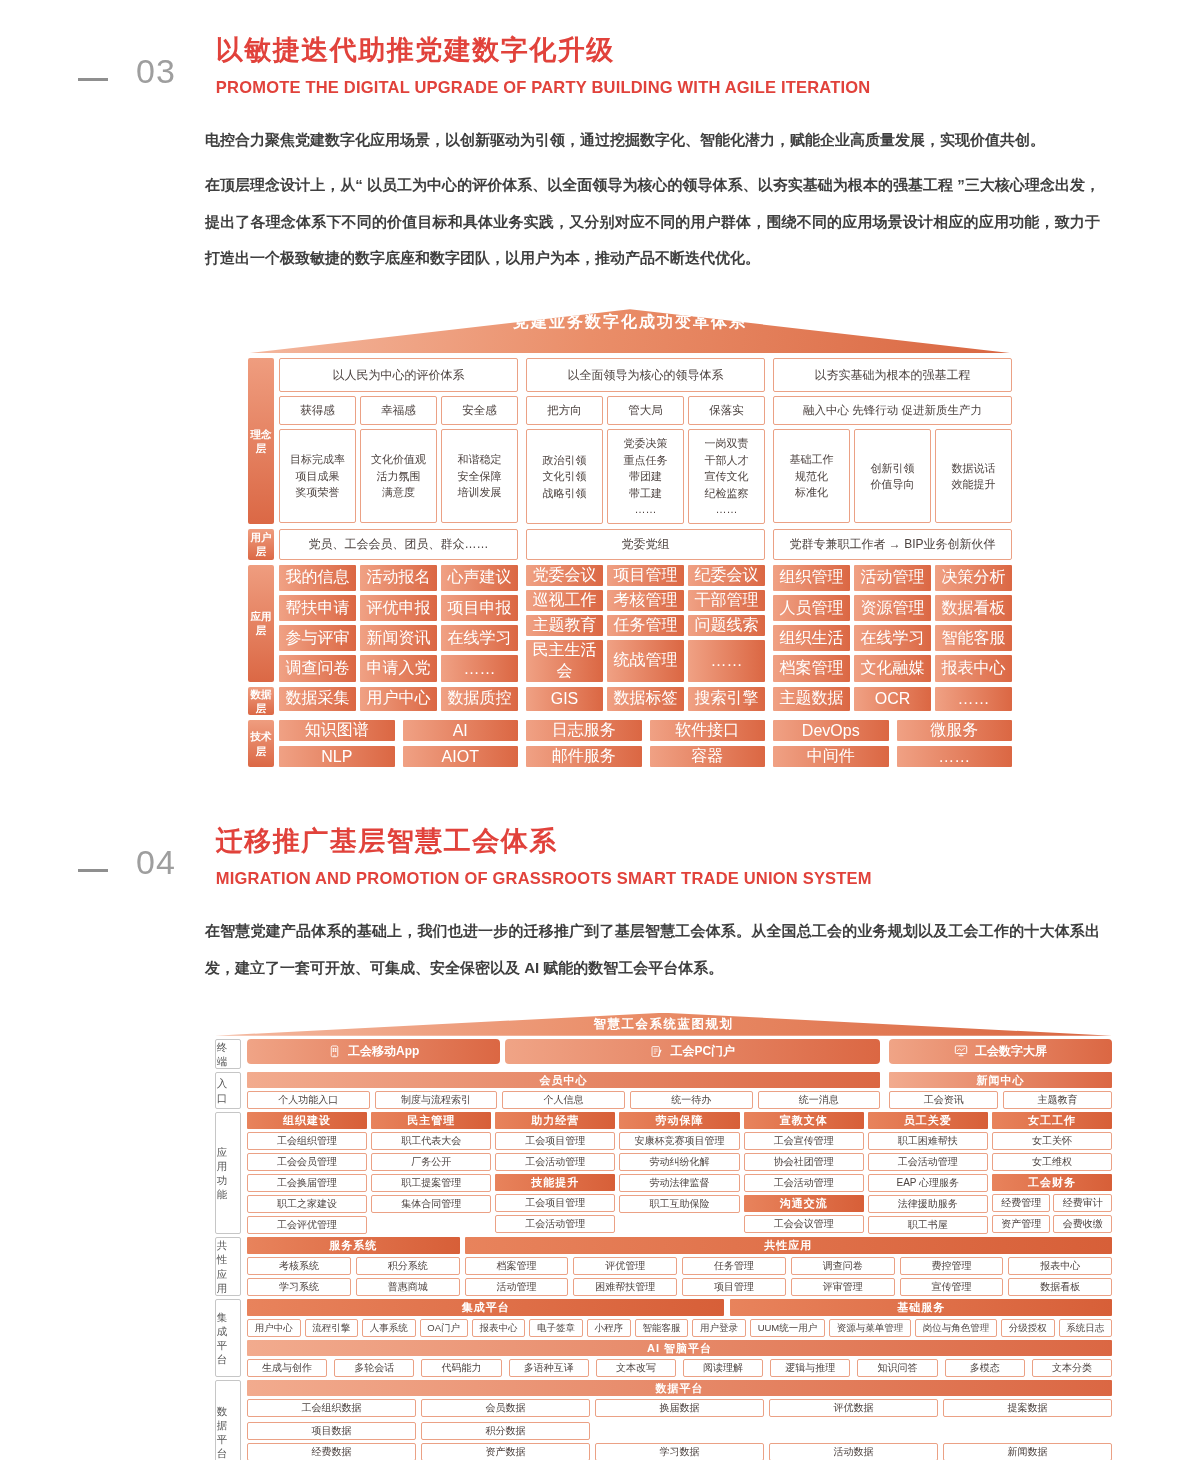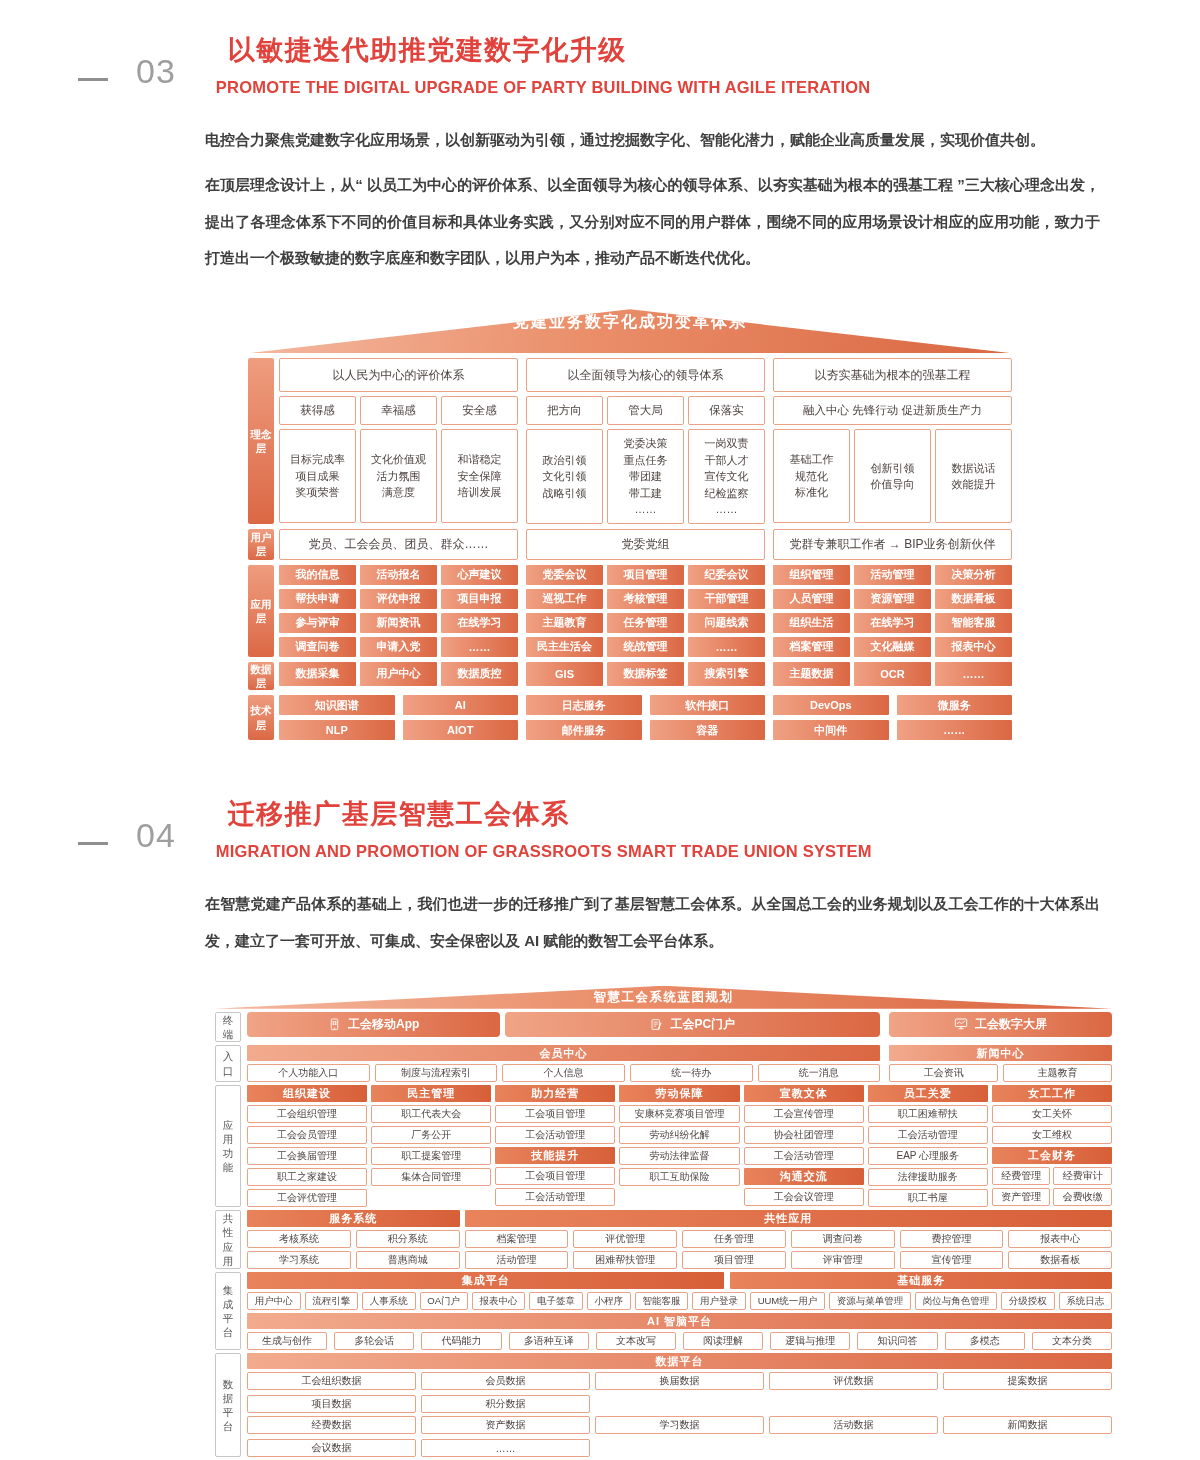--- a/index.html
+++ b/index.html
@@ -19,7 +19,7 @@
   .dash{width:30px;height:3px;background:#8f8f8f;margin-top:26px;flex:0 0 auto;}
   .num{font-size:34px;color:var(--numgray);margin-left:28px;line-height:1;padding-top:10px;font-weight:400;letter-spacing:1px;}
   .titles{margin-left:40px;}
-  .cn-title{font-size:27px;color:var(--accent);font-weight:bold;margin:0 0 12px 12px;letter-spacing:1.5px;line-height:1.2;}
+  .cn-title{font-size:27px;color:var(--accent);font-weight:bold;margin:0 0 12px 0;letter-spacing:1.5px;line-height:1.2;}
   .en-title{font-size:16.5px;color:var(--accent);font-weight:600;margin:0;letter-spacing:0.2px;line-height:1.2;}
 
   .para{margin:0 100px 0 205px;font-size:15px;color:var(--body);line-height:2.45;text-align:justify;font-weight:bold;}

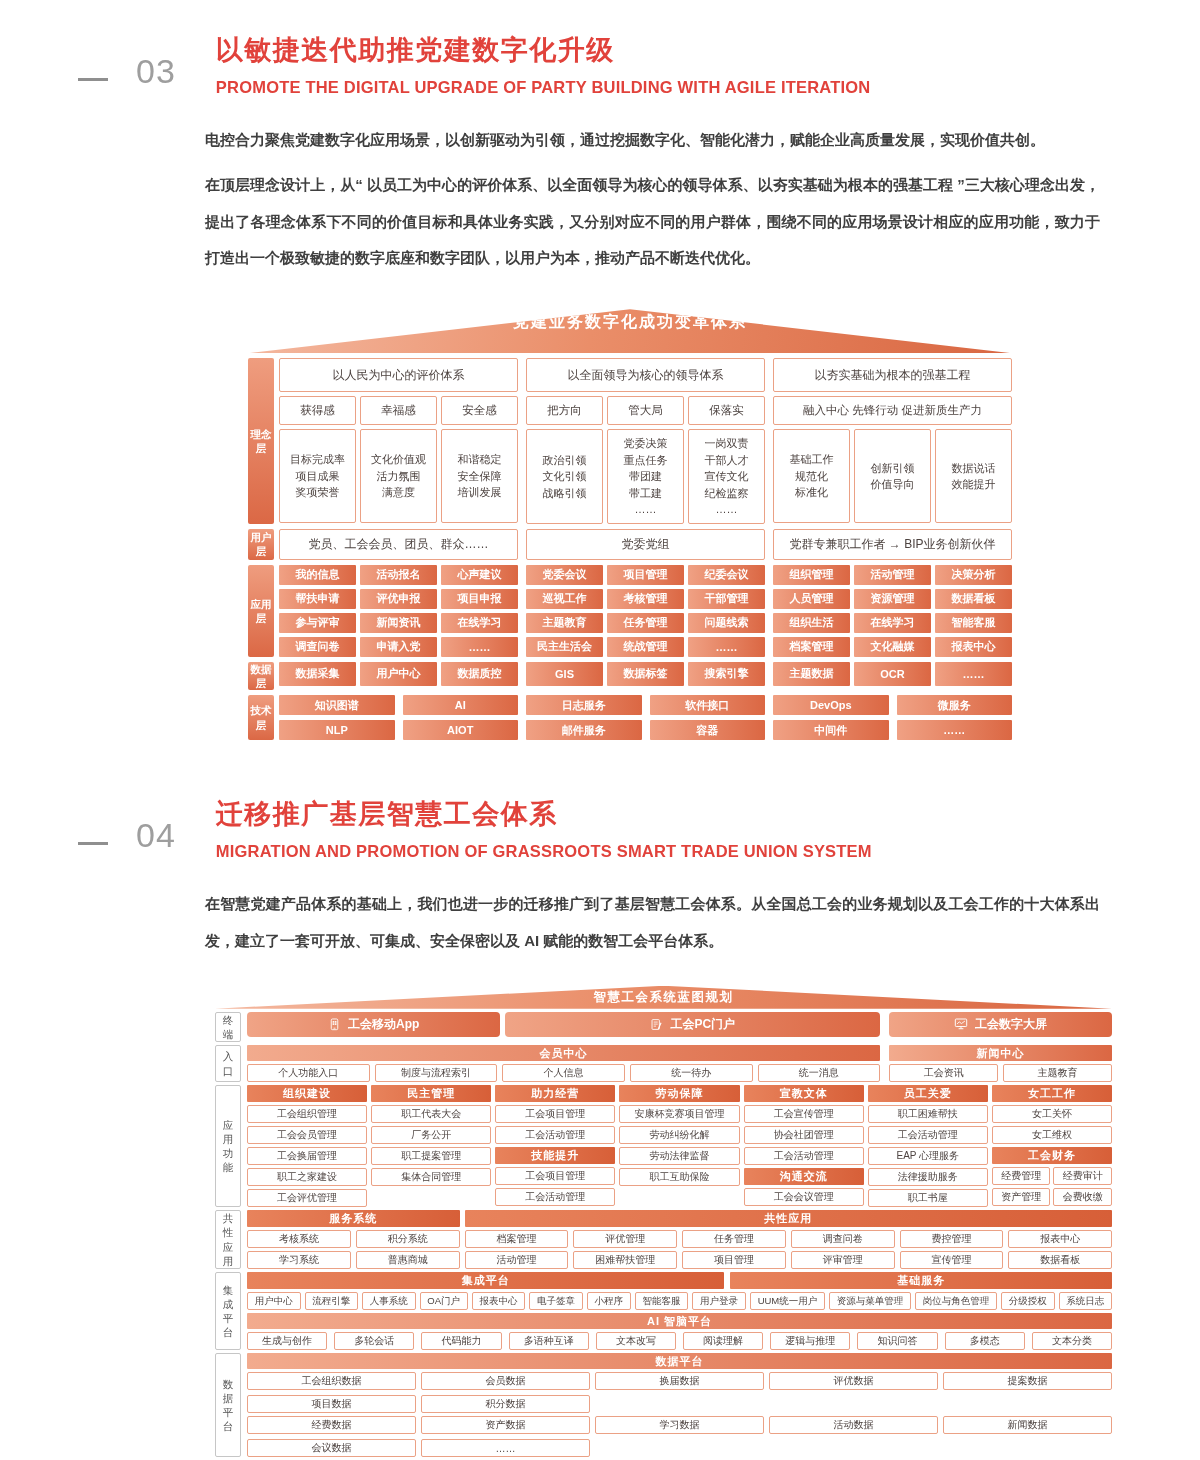--- a/index.html
+++ b/index.html
@@ -49,8 +49,8 @@
   .vbox{min-height:29px;font-size:11.5px;}
   .dbox{min-height:94px;font-size:11px;line-height:1.5;white-space:pre-line;padding:5px 2px;}
   .ubox{min-height:31px;font-size:12px;}
-  .tile{background:linear-gradient(90deg,var(--tile-light),var(--tile-dark));color:#fff;font-size:11px;
-        min-height:20px;display:flex;align-items:center;justify-content:center;text-align:center;border-radius:1px;font-weight:bold;}
+  .tile{background:linear-gradient(90deg,var(--tile-light),var(--tile-dark));color:#fff;font-size:16px;
+        min-height:20px;display:flex;align-items:center;justify-content:center;text-align:center;border-radius:1px;}
   .dtile{min-height:24px;}
   .ttile{min-height:20px;}
 

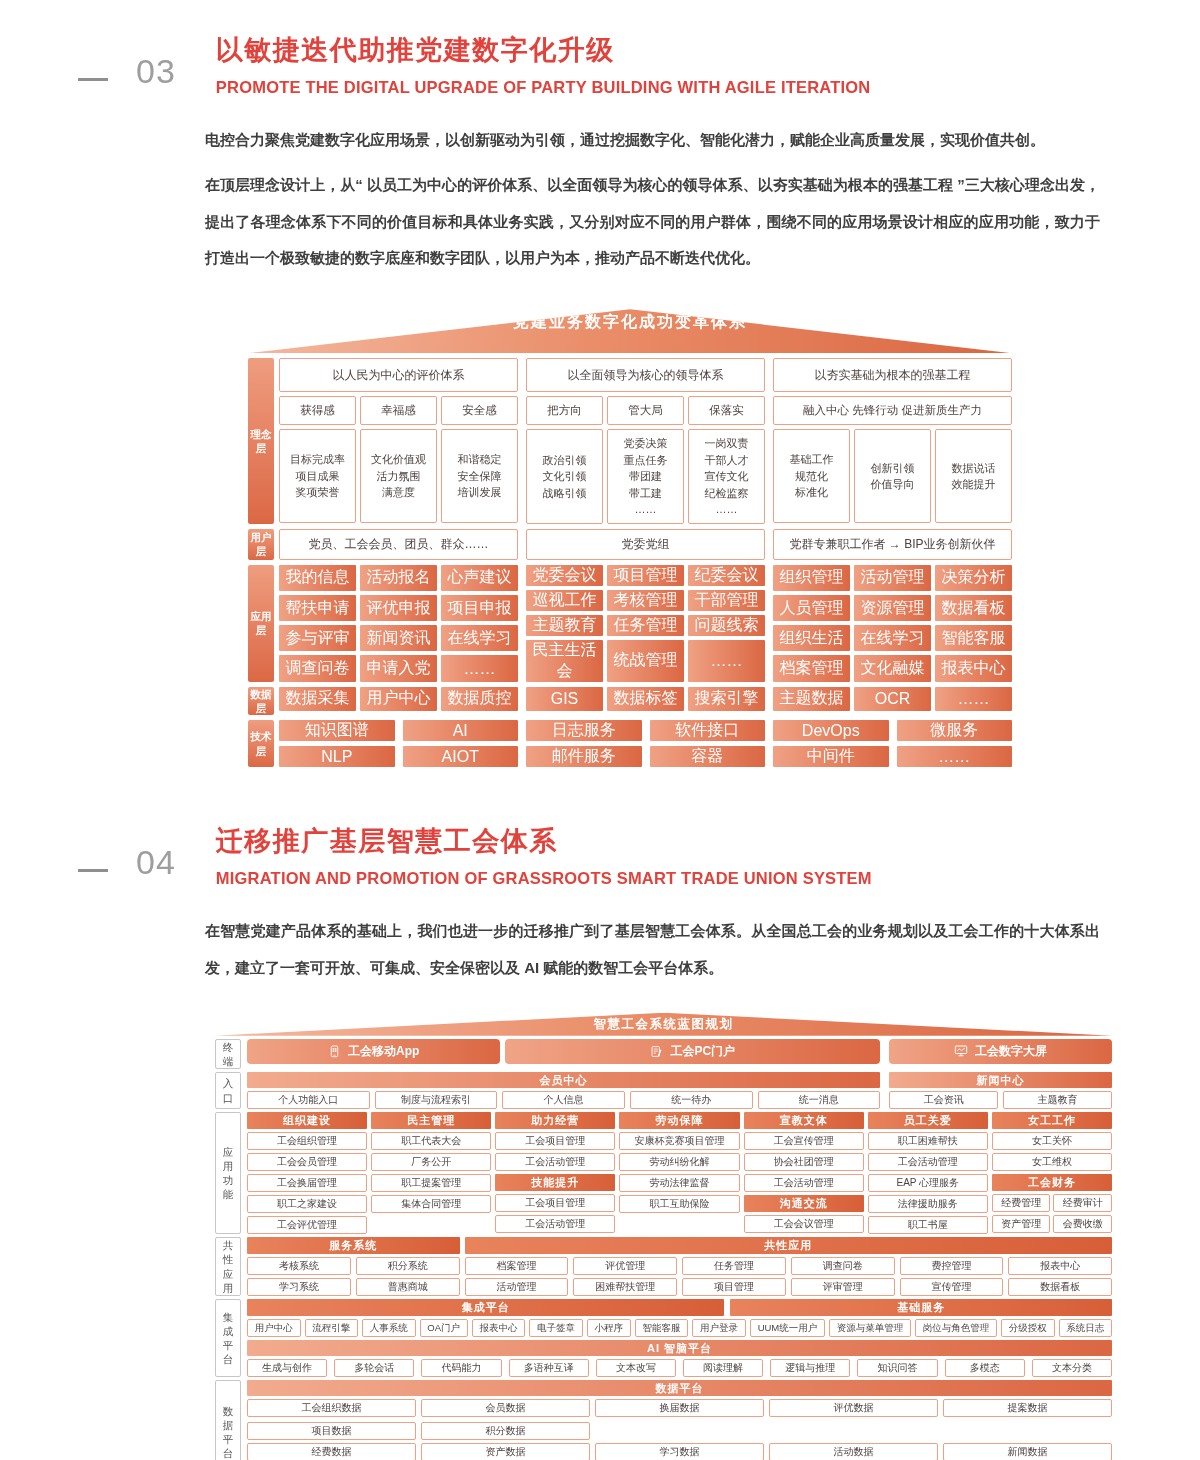--- a/index.html
+++ b/index.html
@@ -60,7 +60,7 @@
   .roof2 .roof-title{font-size:12.5px;letter-spacing:1.5px;padding-bottom:3px;}
   .band2{display:flex;gap:6px;margin-top:3px;}
   .lab2{flex:0 0 26px;background:#fff;border:1px solid #c6c6c6;border-radius:2px;
-        display:flex;align-items:center;justify-content:center;}
+        display:flex;align-items:center;justify-content:flex-start;}
   .lab2 span{display:block;width:12px;color:#555;font-size:10.5px;line-height:1.35;word-break:break-all;text-align:center;}
   .band2c{flex:1;display:flex;flex-direction:column;gap:3px;}
   .split{display:flex;gap:9px;}

